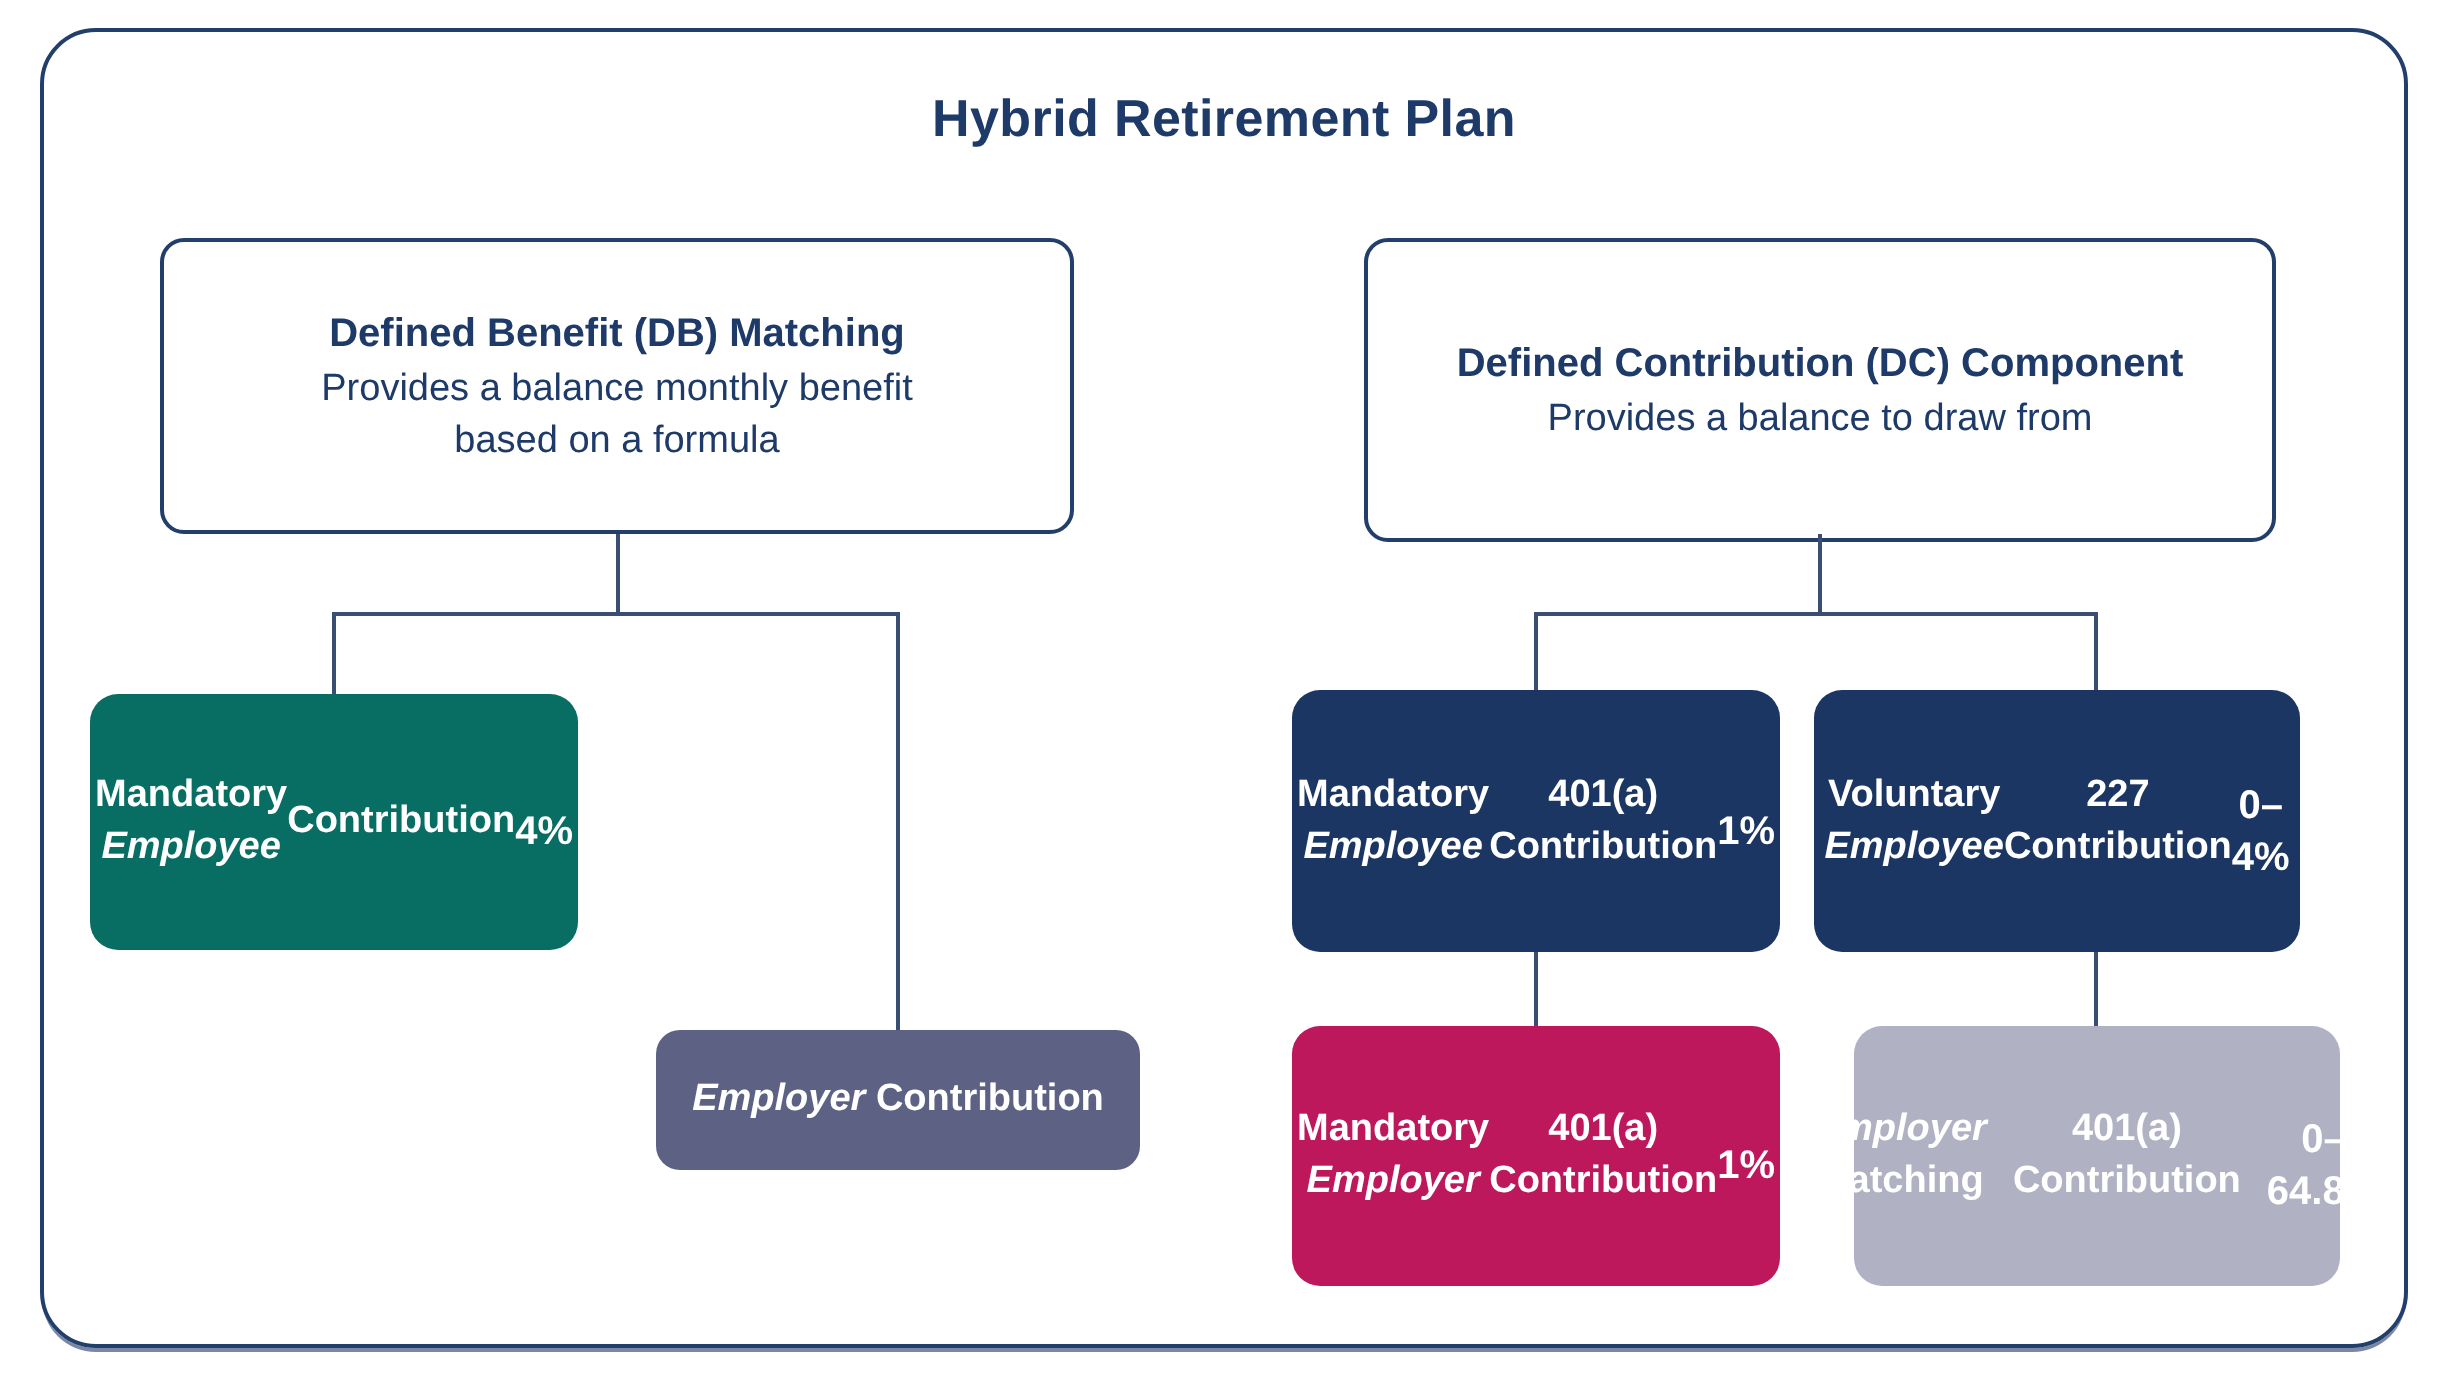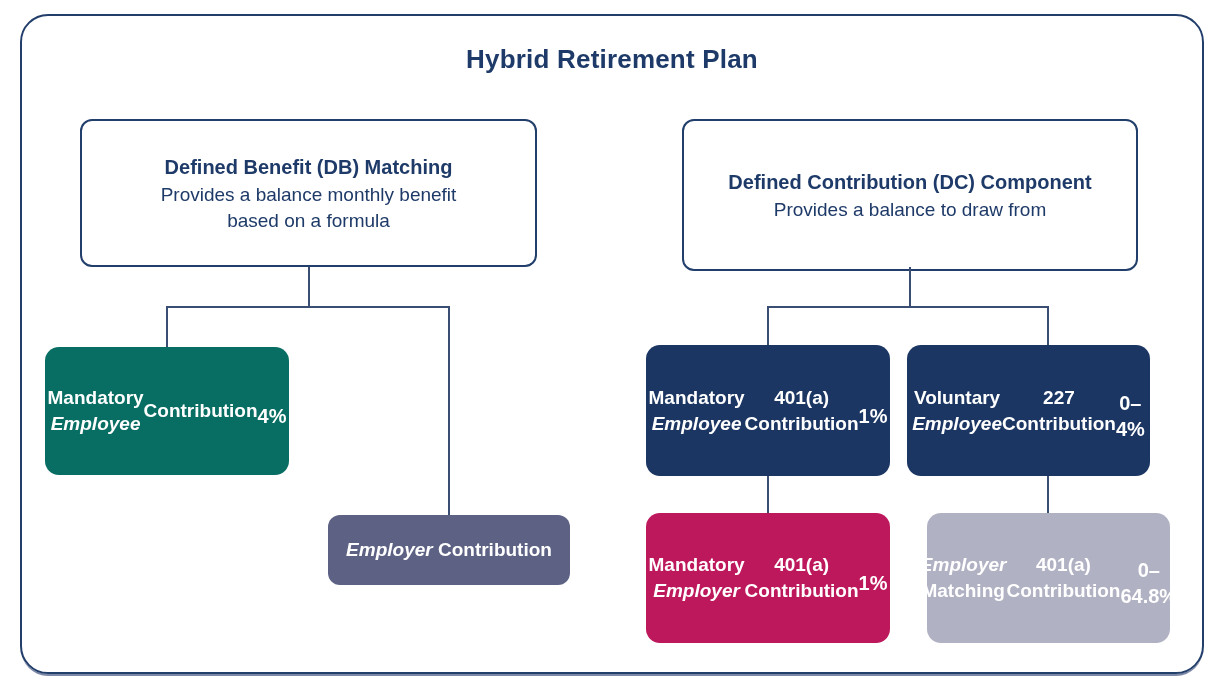--- a/index.html
+++ b/index.html
@@ -70,7 +70,7 @@
   .box-navy-1 { left: 646px; top: 345px; width: 244px; height: 131px; background: #1b3663; }
   .box-navy-2 { left: 907px; top: 345px; width: 243px; height: 131px; background: #1b3663; }
   .box-gray-1 { left: 646px; top: 513px; width: 244px; height: 130px; background: #be185d; }
-  .box-gray-2 { left: 927px; top: 513px; width: 243px; height: 130px; background: #b0b1c3; }
+  .box-gray-2 { left: 927px; top: 513px; width: 243px; height: 130px; background: #b0b1c3; gap: 13px; }
 
   .line { position: absolute; background: #3a4e74; }
   .ln-db-stem      { left: 308px;  top: 267px; width: 2px;   height: 40px; }

